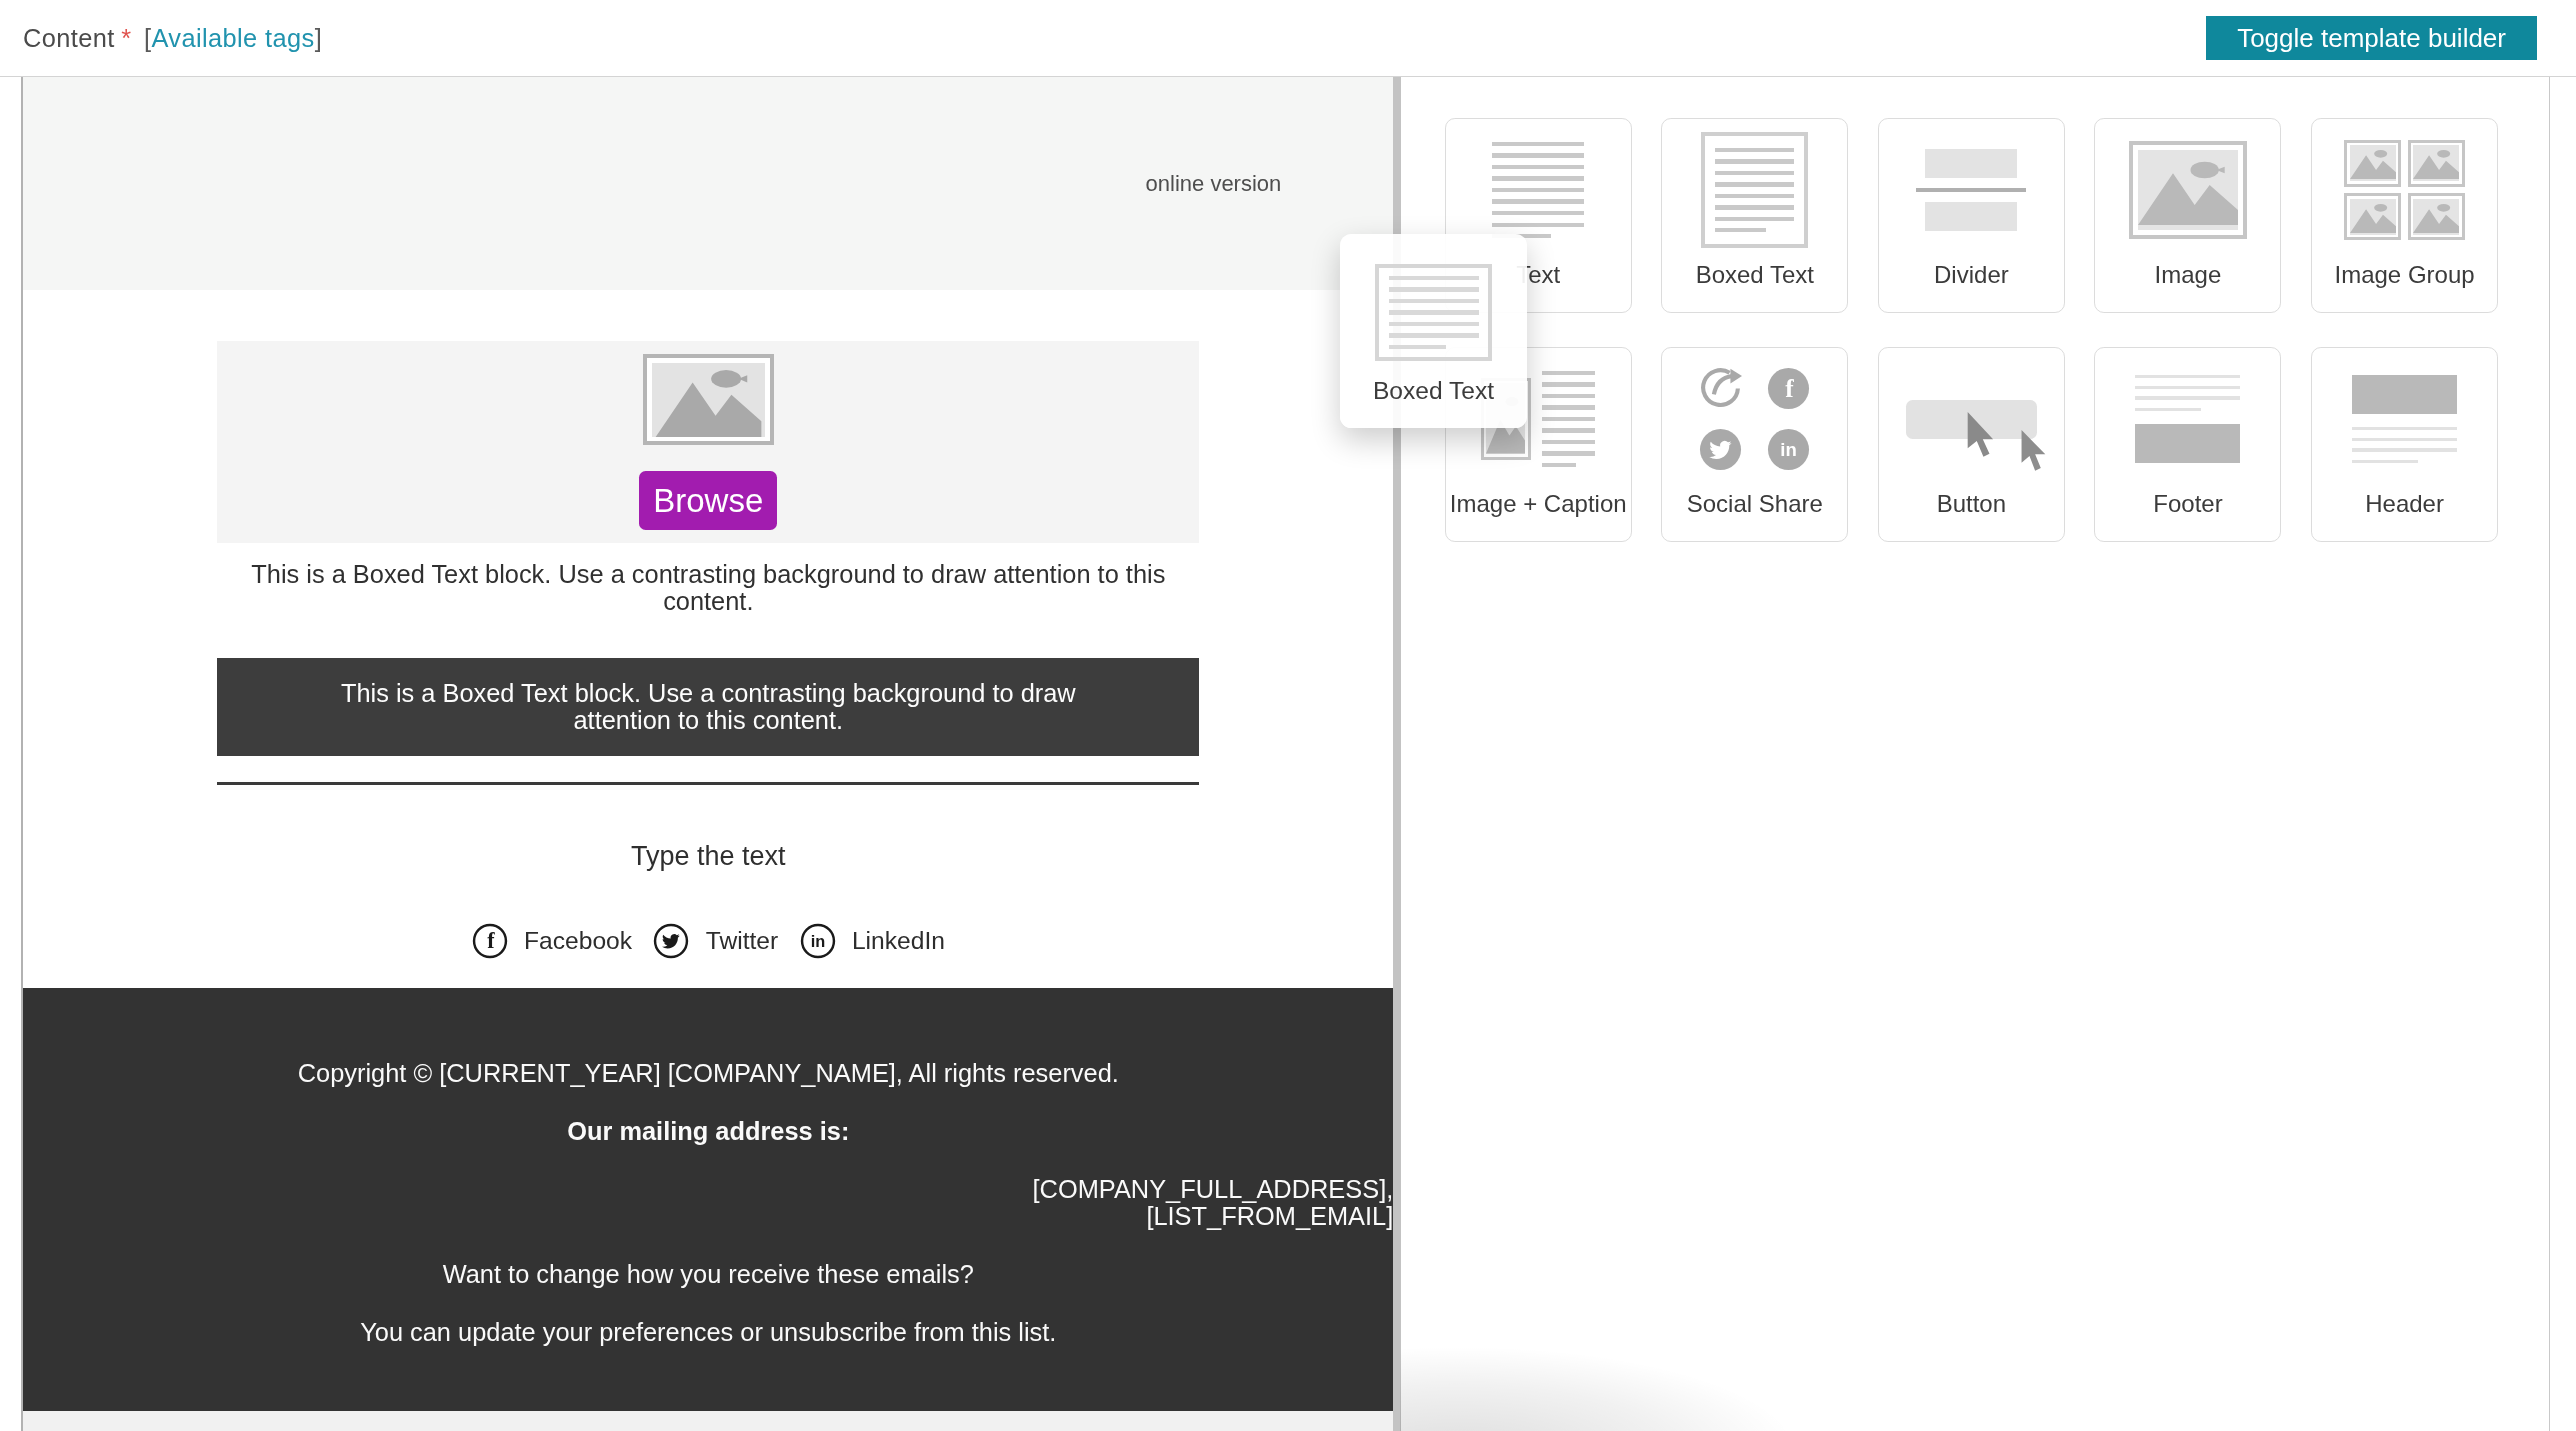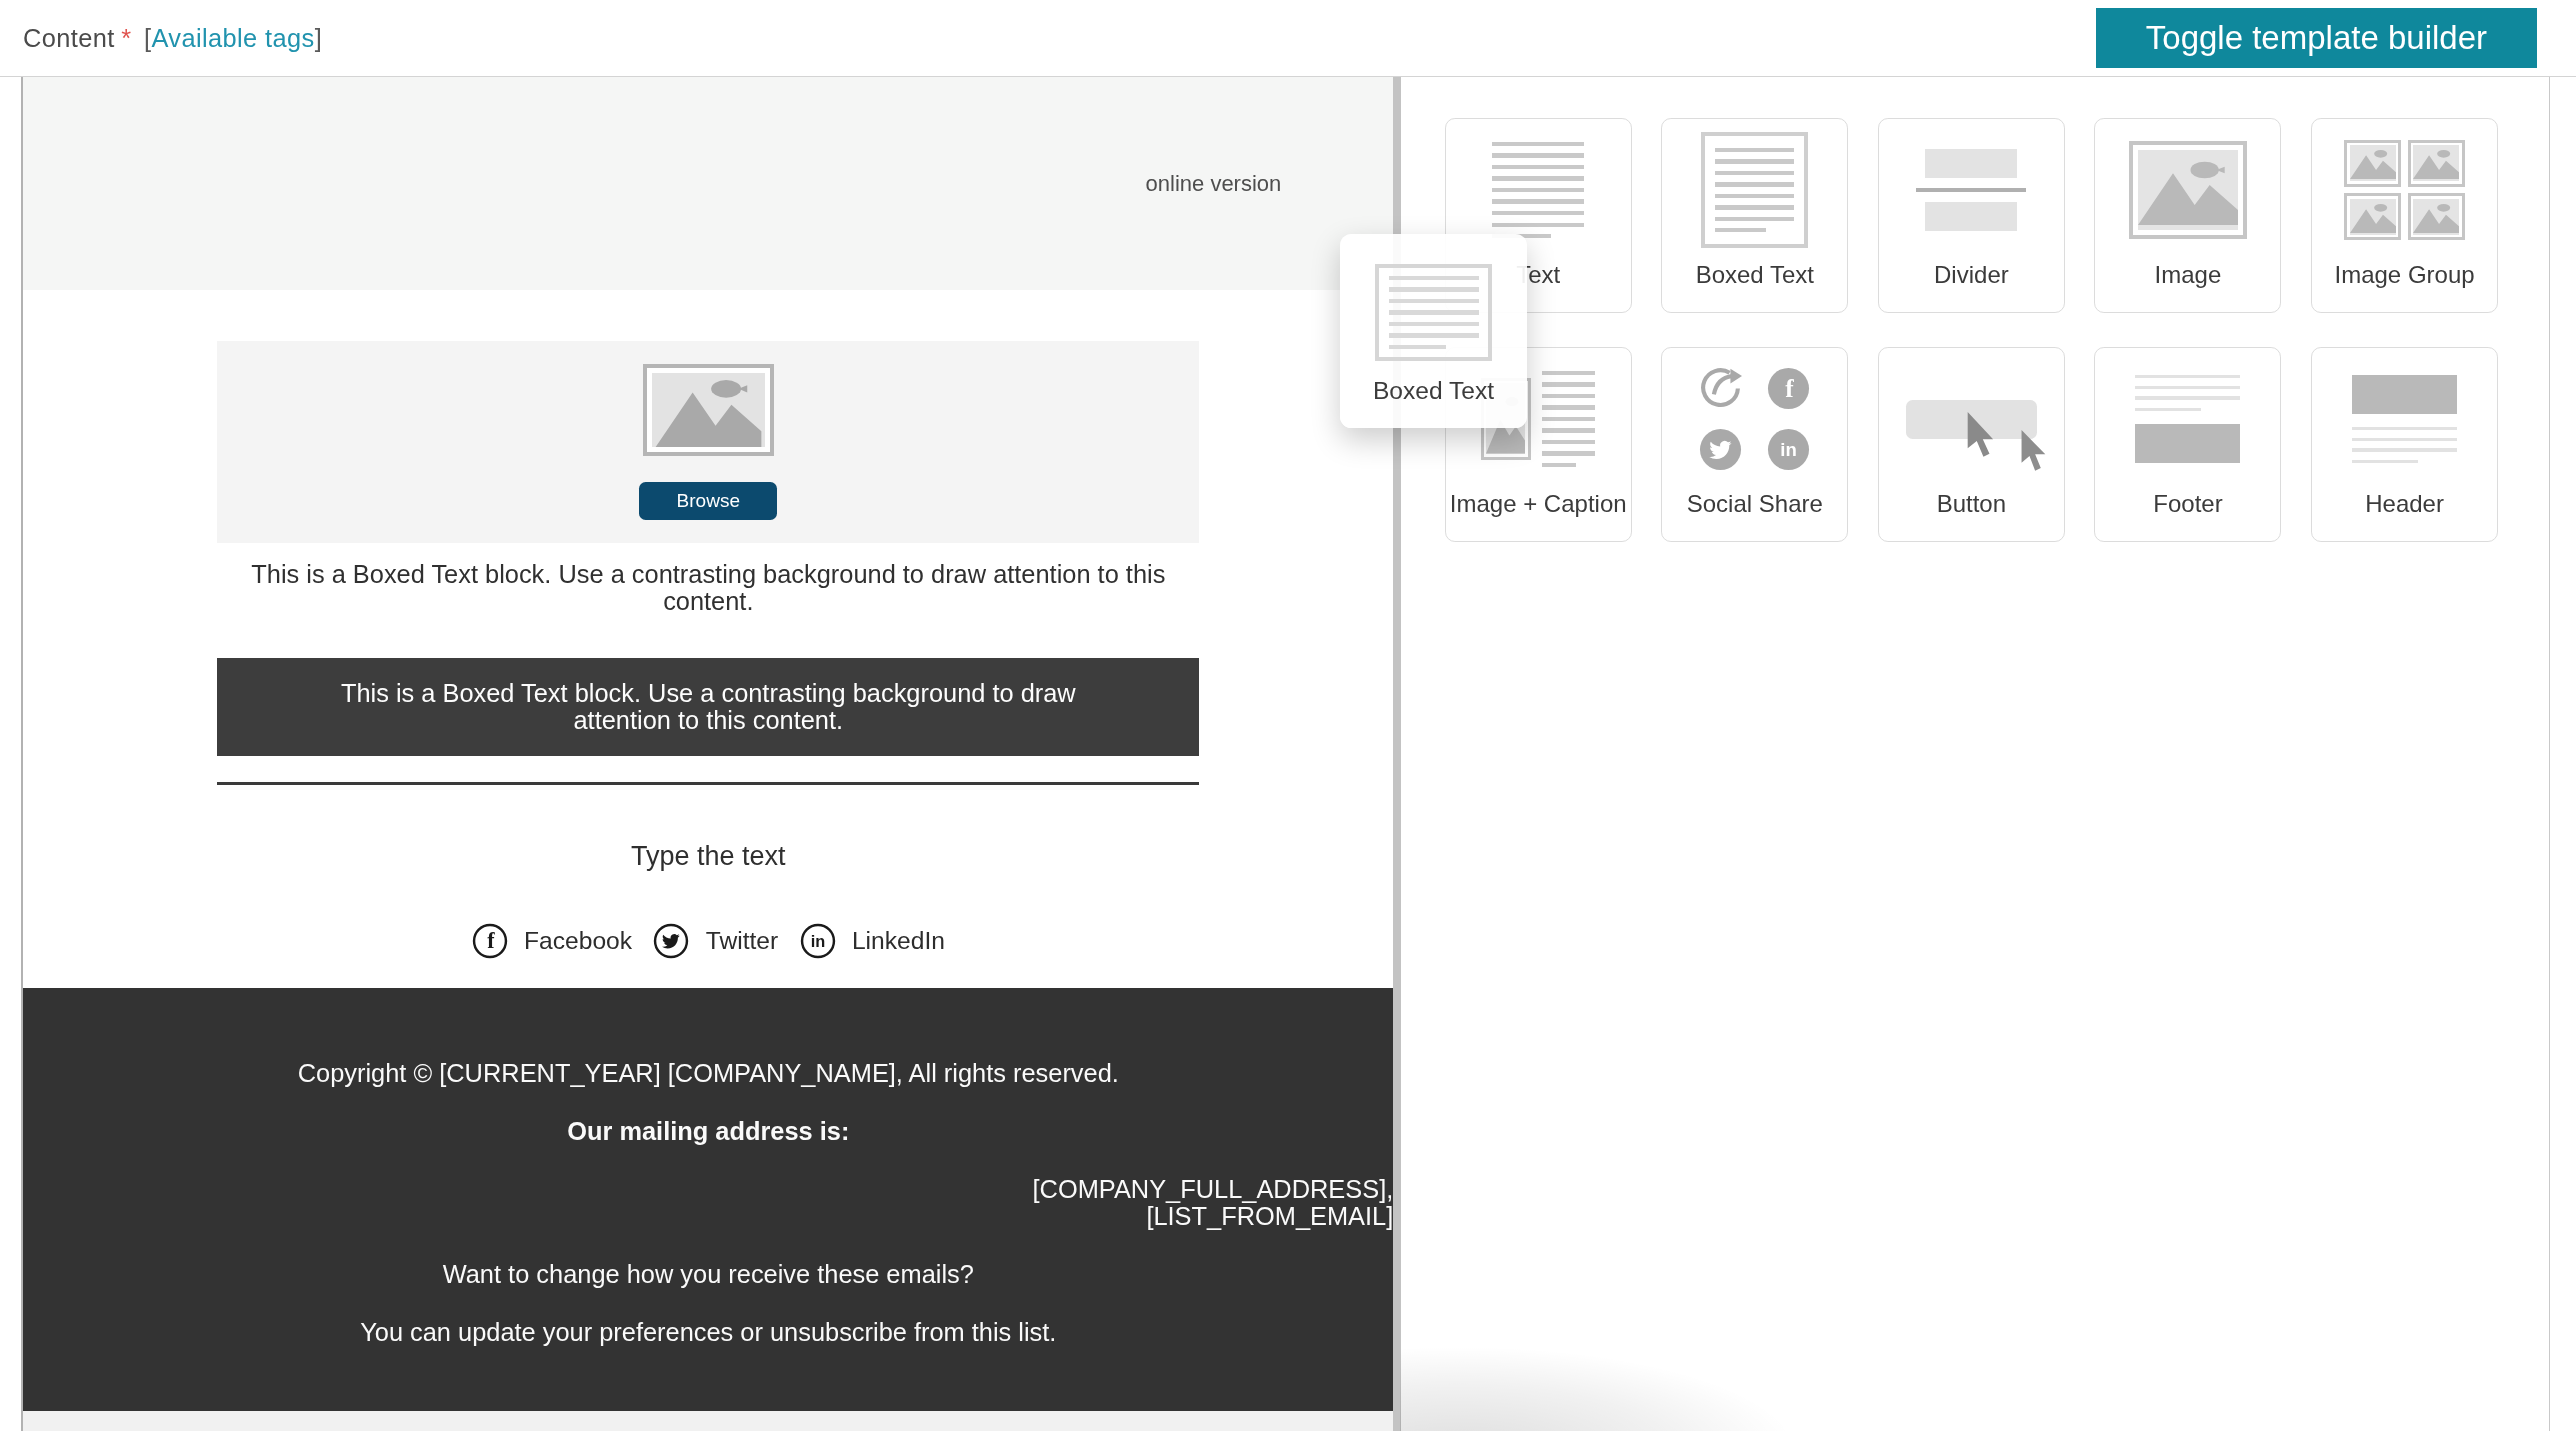--- a/index.html
+++ b/index.html
@@ -16,8 +16,8 @@
   .req { color:#e0534e; margin:0 4.9px 0 6.6px; }
   .bracket { color:#5a5a5a; }
   .tags-link { color:#2193ae; text-decoration:none; cursor:pointer; }
-  .toggle-btn { background:#0f889c; color:#fff; border:none; height:60px; padding:0 50px;
-                font-size:33px; font-family:inherit; cursor:pointer; }
+  .toggle-btn { background:#0f889c; color:#fff; border:none; height:44px; padding:0 31px;
+                font-size:26px; font-family:inherit; cursor:pointer; }
 
   
   .main { position:absolute; top:76px; left:0; right:0; bottom:0; display:flex;

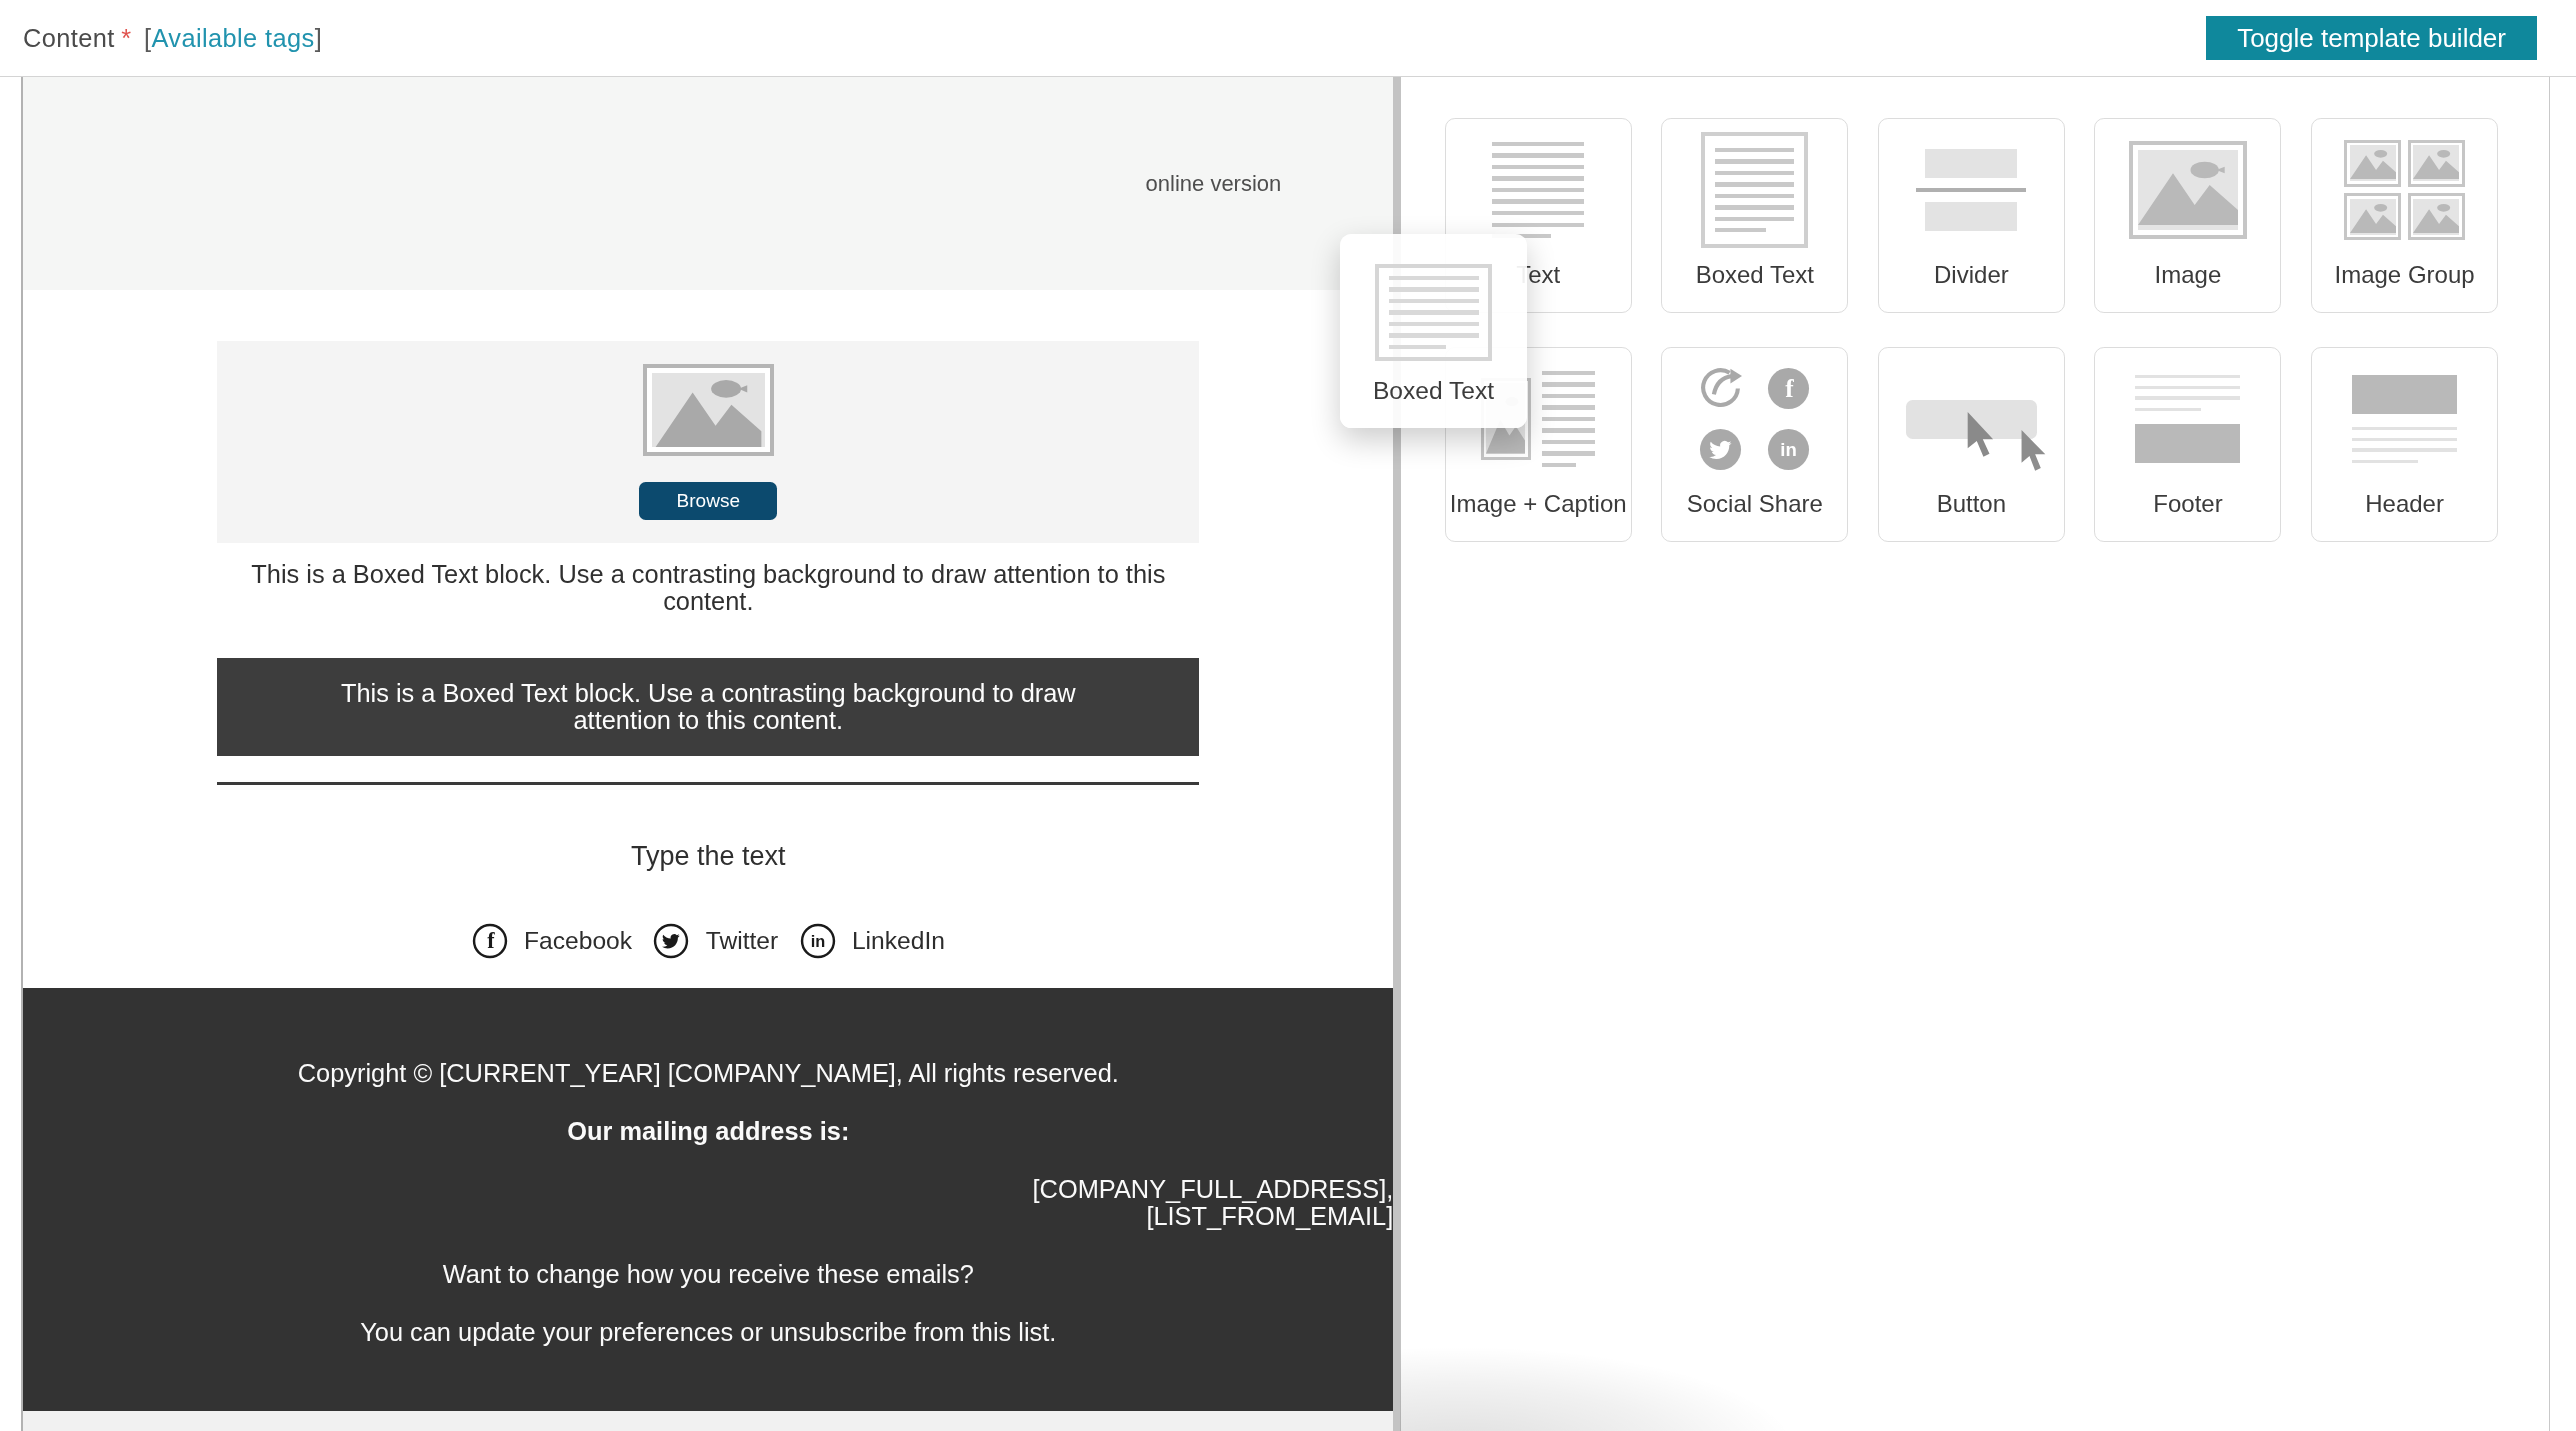--- a/index.html
+++ b/index.html
@@ -36,8 +36,8 @@
                  flex-direction:column; align-items:center; justify-content:center; }
   .placeholder-frame { border:4.1px solid #b5b5b5; background:#fff; padding:4.9px; line-height:0; }
   .placeholder-photo { width:113px; height:74px; background:#e3e3e3; }
-  .browse-btn { margin-top:26px; width:138px; height:38px; background:#0c4a6e; color:#fff;
-                border:none; border-radius:6.6px; font-size:19px; font-family:inherit; cursor:pointer; }
+  .browse-btn { margin-top:26px; width:138px; height:59px; background:#a21caf; color:#fff;
+                border:none; border-radius:6.6px; font-size:33px; font-family:inherit; cursor:pointer; }
 
   .boxed-light { margin-top:18px; width:982px; font-size:25.4px; line-height:27px;
                  color:#303030; text-align:center; }

